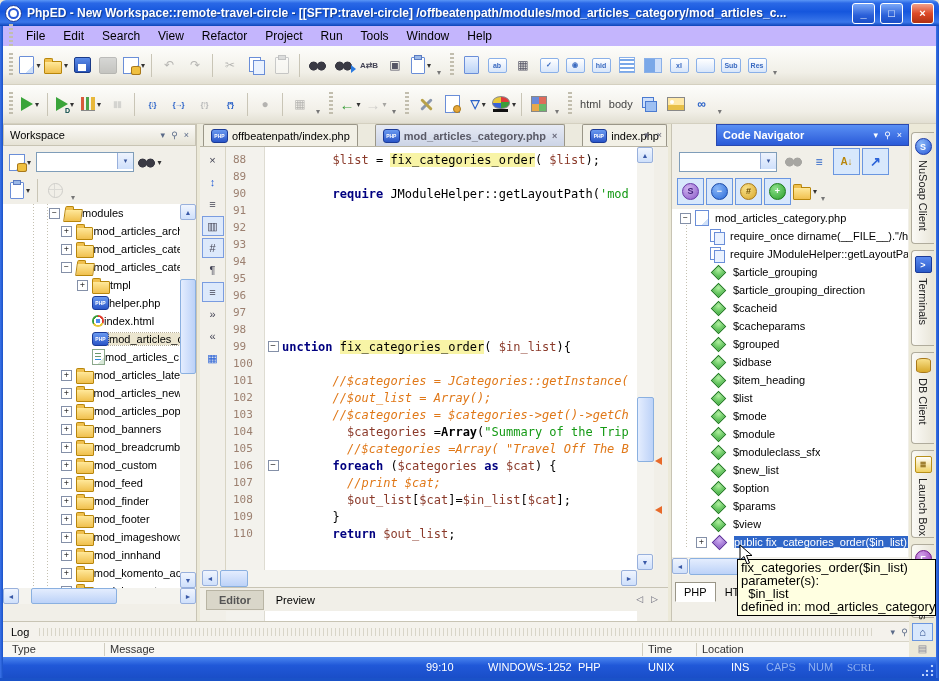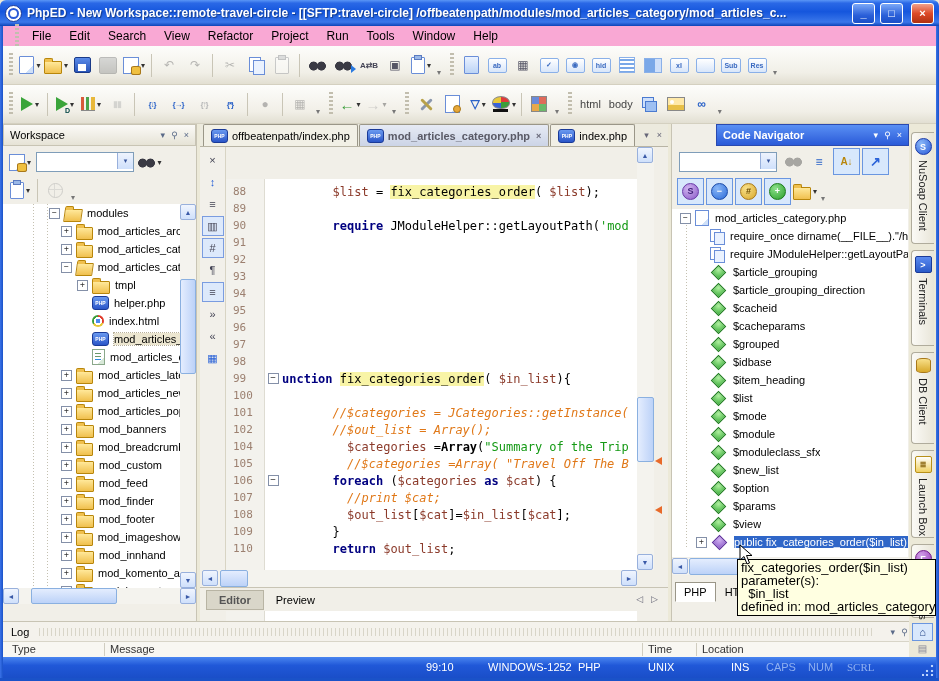--- a/index.html
+++ b/index.html
@@ -16,7 +16,7 @@
   .b-side{top:26px;width:3px;height:655px;background:linear-gradient(90deg,#3a72e8,#1a52c8);}
   .b-bottom{left:0;top:678px;width:939px;height:3px;background:#1a52c8;}
   
-  .menubar{left:3px;top:26px;width:933px;height:20px;background:#f9a8d4;display:flex;align-items:center;padding-left:8px;box-sizing:border-box;}
+  .menubar{left:3px;top:26px;width:933px;height:20px;background:#c4b5fd;display:flex;align-items:center;padding-left:2px;box-sizing:border-box;}
   .menu-item{padding:2px 9px;font-size:12px;}
   .tbrow{left:3px;width:933px;height:39px;background:linear-gradient(180deg,#fdfdfb,#f1efe7 70%,#e2dfd2);border-bottom:1px solid #d4d0c0;display:flex;align-items:center;box-sizing:border-box;padding-left:2px;}
   .grip{width:4px;height:24px;margin:0 4px;background:repeating-linear-gradient(180deg,#c2beae 0 2px,transparent 2px 4px);}

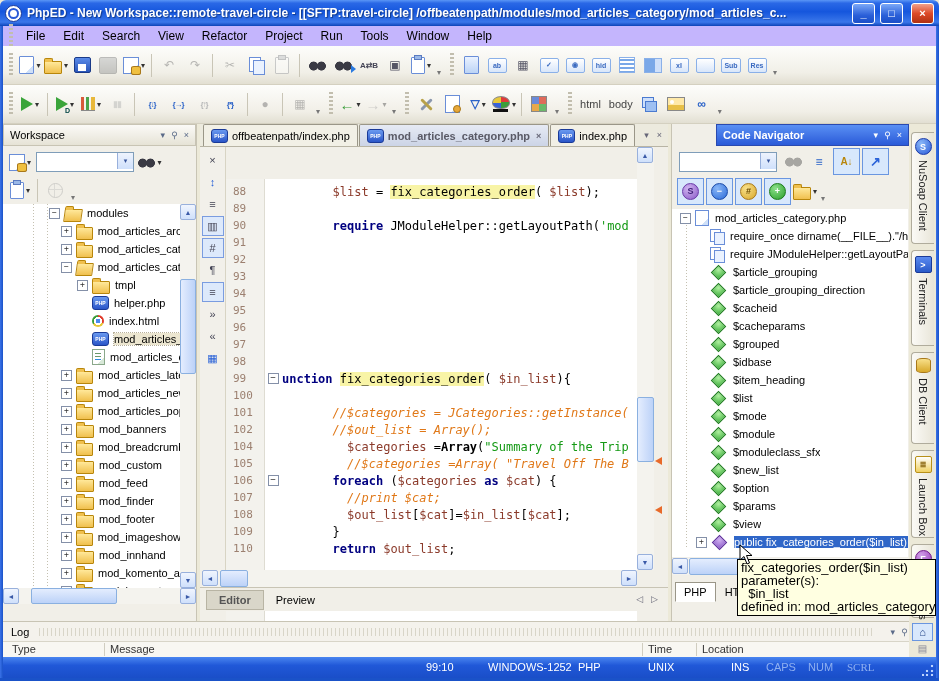--- a/index.html
+++ b/index.html
@@ -107,7 +107,7 @@
   .sb-thumb.h{background:linear-gradient(180deg,#e4edfe,#bcd2f8);}
   
   .editor{left:200px;top:124px;width:468px;height:497px;background:#f1efe8;}
-  .tabbar{left:0;top:0;width:468px;height:23px;background:#eceade;border-bottom:1px solid #b8b4a4;display:flex;align-items:flex-end;padding-left:3px;box-sizing:border-box;}
+  .tabbar{left:0;top:0;width:468px;height:23px;background:#eceade;border-bottom:1px solid #b8b4a4;display:flex;align-items:flex-end;padding-left:3px;box-sizing:border-box;justify-content:space-between;}
   .etab{height:21px;display:inline-flex;align-items:center;gap:4px;padding:0 7px;border:1px solid #9a9688;border-bottom:none;border-radius:2px 2px 0 0;background:#f2f0e6;margin-right:1px;font-size:11px;white-space:nowrap;}
   .etab.active{background:linear-gradient(180deg,#e6eaf4,#ccd4e6);font-weight:bold;color:#5a5a66;}
   .etab .x{color:#667;font-size:9px;margin-left:2px;}

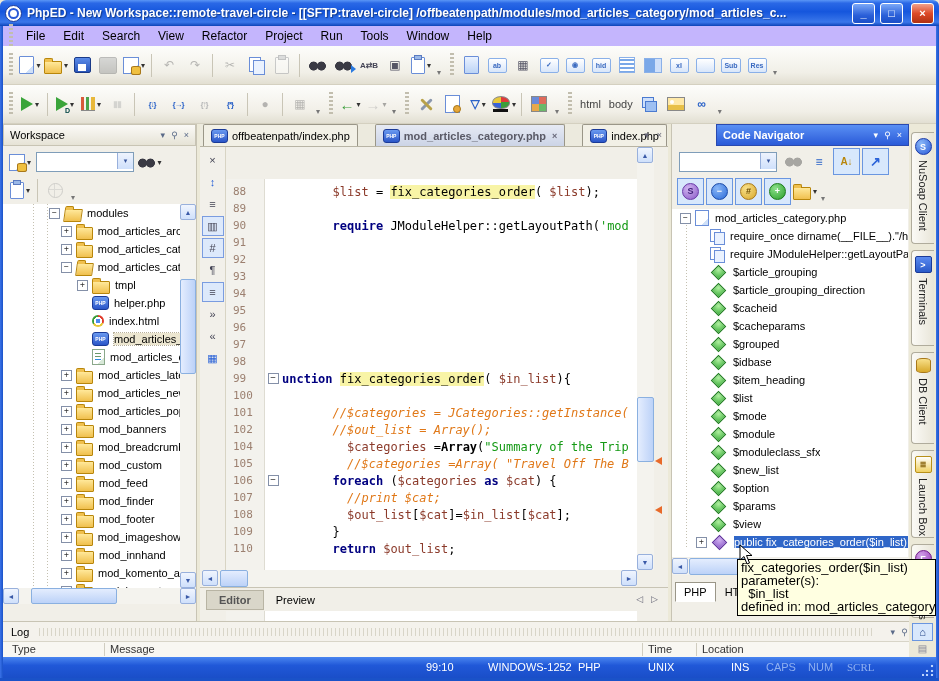--- a/index.html
+++ b/index.html
@@ -116,7 +116,7 @@
   .edtb{width:20px;height:18px;display:flex;align-items:center;justify-content:center;font-size:11px;color:#445;margin:1px 0;border:1px solid transparent;}
   .edtb.pressed{border:1px solid #7a9ce0;background:#dde9fb;}
   .edtb.blue{color:#2a62d8;}
-  .edlines{left:26px;top:23px;width:411px;height:479px;background:linear-gradient(90deg,#f3f2ed 0 38px,#dedcd2 38px 39px,#fff 39px);overflow:hidden;font-family:"DejaVu Sans Mono",monospace;font-size:12px;padding-top:4px;box-sizing:border-box;margin-top:32px;}
+  .edlines{left:26px;top:23px;width:411px;height:479px;background:linear-gradient(90deg,#f3f2ed 0 38px,#dedcd2 38px 39px,#fff 39px);overflow:hidden;font-family:"DejaVu Sans Mono",monospace;font-size:12px;padding-top:4px;box-sizing:border-box;}
   .cl{height:17px;display:flex;white-space:pre;align-items:center;}
   .ln{width:38px;flex:none;padding-left:7px;box-sizing:border-box;color:#9c8070;font-size:11px;}
   .fold{width:18px;flex:none;display:flex;align-items:center;justify-content:center;}

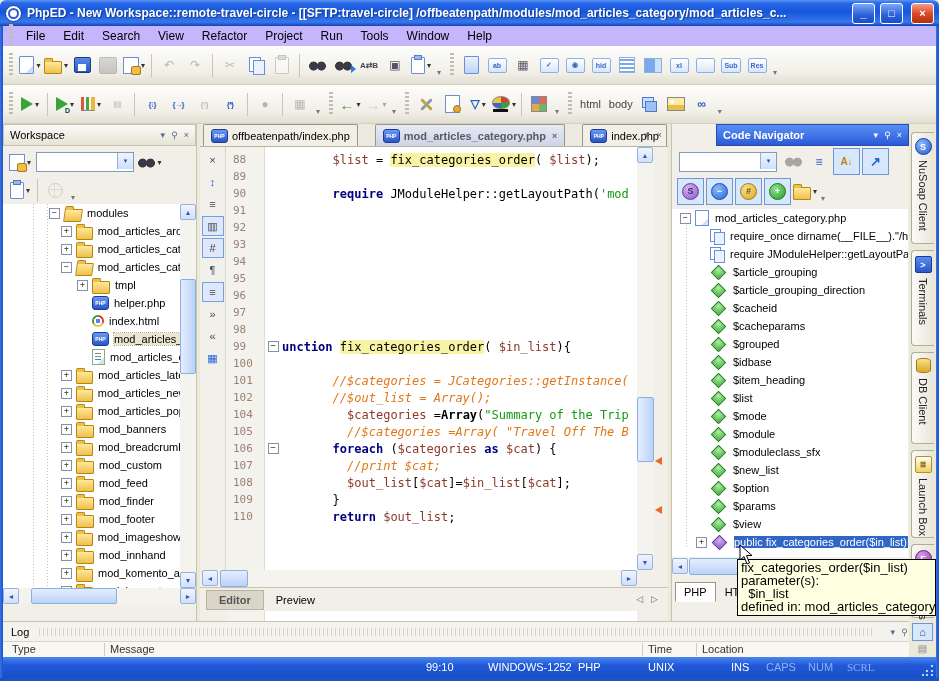--- a/index.html
+++ b/index.html
@@ -94,7 +94,7 @@
   .wtree{left:0;top:80px;width:177px;height:384px;background:#fff;overflow:hidden;background-image:repeating-linear-gradient(180deg,#c4c0b0 0 1px,transparent 1px 3px),repeating-linear-gradient(180deg,#c4c0b0 0 1px,transparent 1px 3px);background-size:1px 100%,1px 100%;background-position:30px 0,44px 0;background-repeat:no-repeat;}
   .trow{height:18px;display:flex;align-items:center;white-space:nowrap;}
   .tbox{width:9px;height:9px;border:1px solid #8490a8;background:#fff;font-size:8px;line-height:7px;text-align:center;color:#333;margin-right:4px;flex:none;font-family:"DejaVu Sans Mono",monospace;}
-  .tlabel{margin-left:5px;font-size:11px;overflow:hidden;}
+  .tlabel{font-size:11px;overflow:hidden;}
   .tlabel.sel-ws{background:#ece6d0;outline:1px dotted #b8b09a;}
   .wic-php,.tab-php{width:15px;height:12px;border-radius:3px;background:linear-gradient(180deg,#6a9af0,#2a55c8);border:1px solid #1a3a98;color:#fff;font-size:5px;font-weight:bold;display:inline-flex;align-items:center;justify-content:center;flex:none;}
   .wic-chrome{width:12px;height:12px;border-radius:50%;flex:none;background:radial-gradient(circle at 50% 50%,#4a8af0 2.5px,#fff 2.5px 4px,transparent 4px),conic-gradient(#e03a2a 0 33%,#e8c838 0 66%,#3a9e3a 0);}

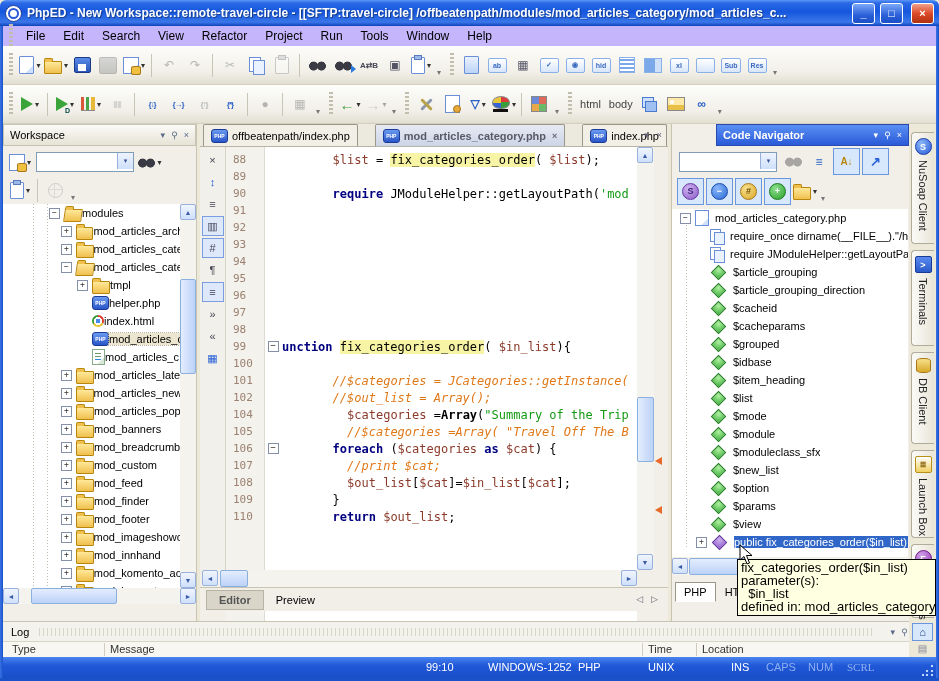--- a/index.html
+++ b/index.html
@@ -602,6 +602,7 @@
         <div class="cl"><span class="ln">100</span><span class="fold"></span><span class="codespans"></span></div>
         <div class="cl"><span class="ln">101</span><span class="fold"></span><span class="codespans"><span>       </span><span class="tk-c">//$categories = JCategories::getInstance(</span></span></div>
         <div class="cl"><span class="ln">102</span><span class="fold"></span><span class="codespans"><span>       </span><span class="tk-c">//$out_list = Array();</span></span></div>
+        <div class="cl"><span class="ln">103</span><span class="fold"></span><span class="codespans"><span>       </span><span class="tk-c">//$categories = $categories-&gt;get()-&gt;getCh</span></span></div>
         <div class="cl"><span class="ln">104</span><span class="fold"></span><span class="codespans"><span>         </span><span class="tk-v">$categories</span><span> =</span><span class="tk-f">Array</span><span>(</span><span class="tk-s">"Summary of the Trip</span></span></div>
         <div class="cl"><span class="ln">105</span><span class="fold"></span><span class="codespans"><span>         </span><span class="tk-c">//$categories =Array( "Travel Off The B</span></span></div>
         <div class="cl"><span class="ln">106</span><span class="fold"><span class="fbox">−</span></span><span class="codespans"><span>       </span><span class="tk-k">foreach</span><span> (</span><span class="tk-v">$categories</span><span> </span><span class="tk-k">as</span><span> </span><span class="tk-v">$cat</span><span>) {</span></span></div>

